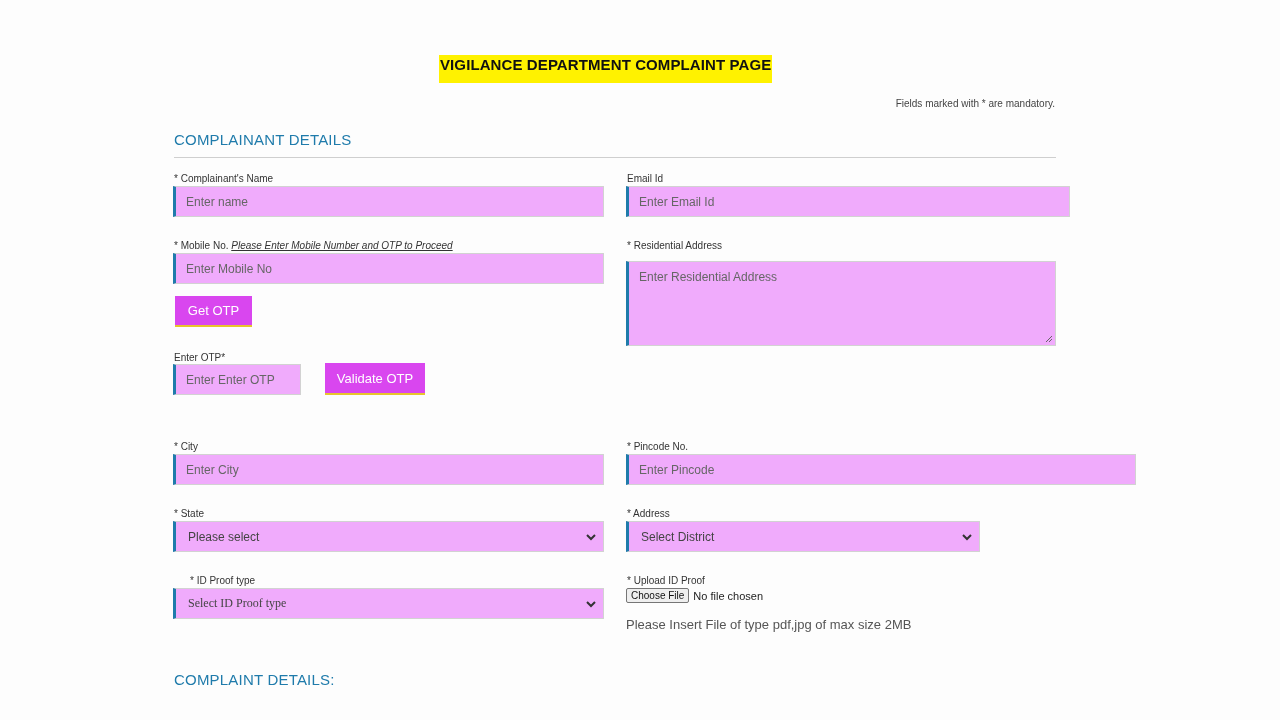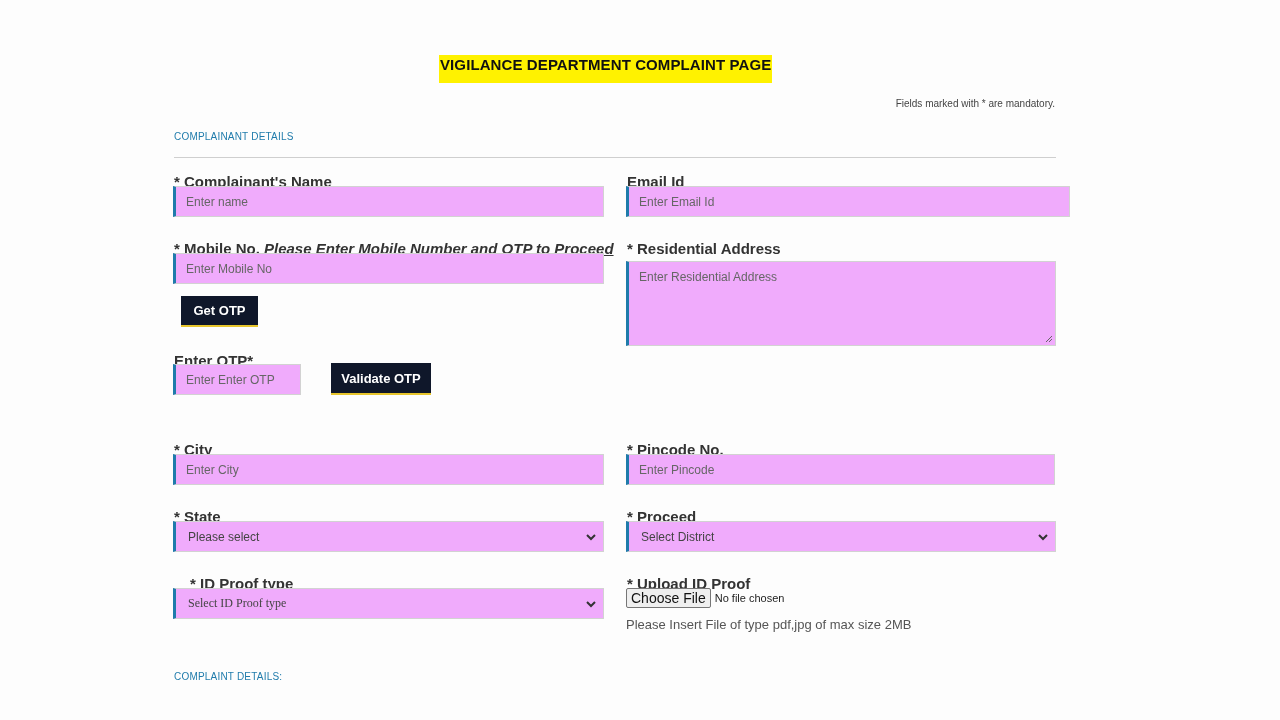--- a/index.html
+++ b/index.html
@@ -15,7 +15,7 @@
       position: absolute; right: 225px; top: 98px; font-size: 10px; color: #444;
     }
     .section-heading {
-      position: absolute; left: 174px; font-size: 10px; color: #1f7bab;
+      position: absolute; left: 174px; font-size: 15px; color: #1f7bab;
       letter-spacing: 0.2px;
     }
     .section-divider {

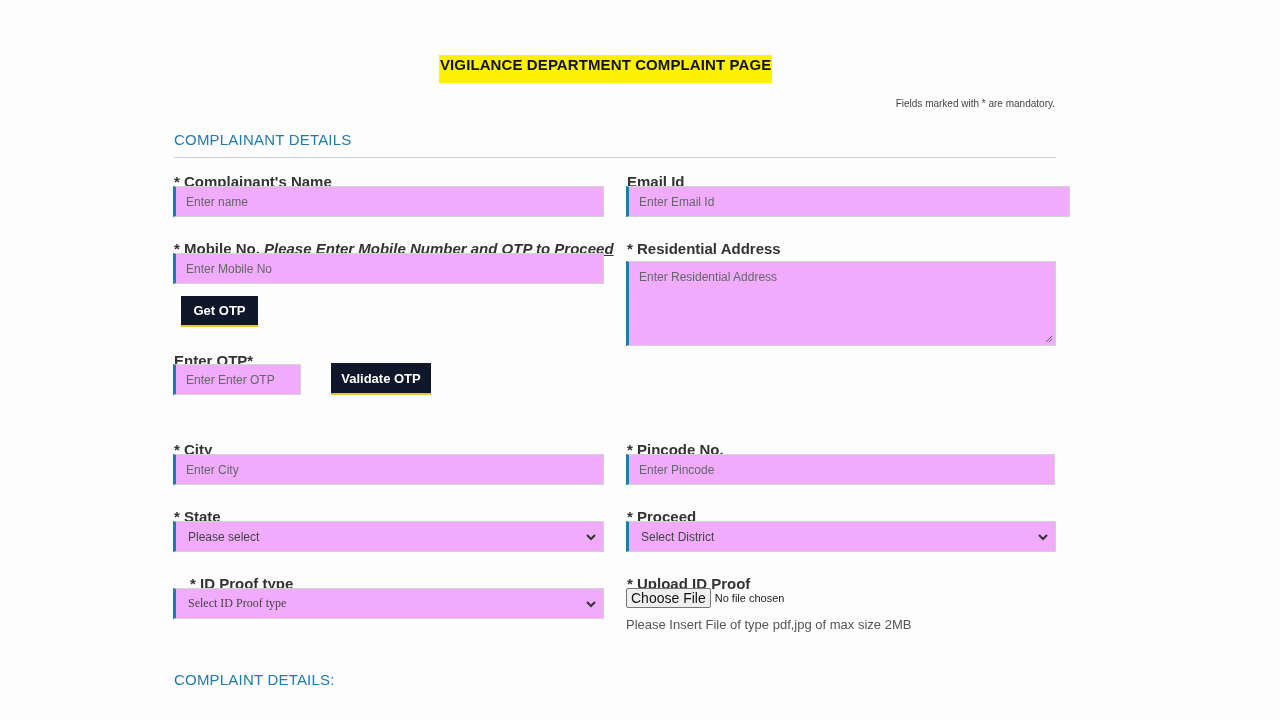--- a/index.html
+++ b/index.html
@@ -22,7 +22,7 @@
       position: absolute; left: 174px; top: 157px; width: 882px; height: 1px; background: #cfcfcf;
     }
     .label {
-      position: absolute; font-size: 15px; color: #333; white-space: nowrap; font-weight: bold;
+      position: absolute; font-size: 10px; color: #333; white-space: nowrap;
     }
     .label .hint { font-style: italic; text-decoration: underline; color: #333; }
     .field {

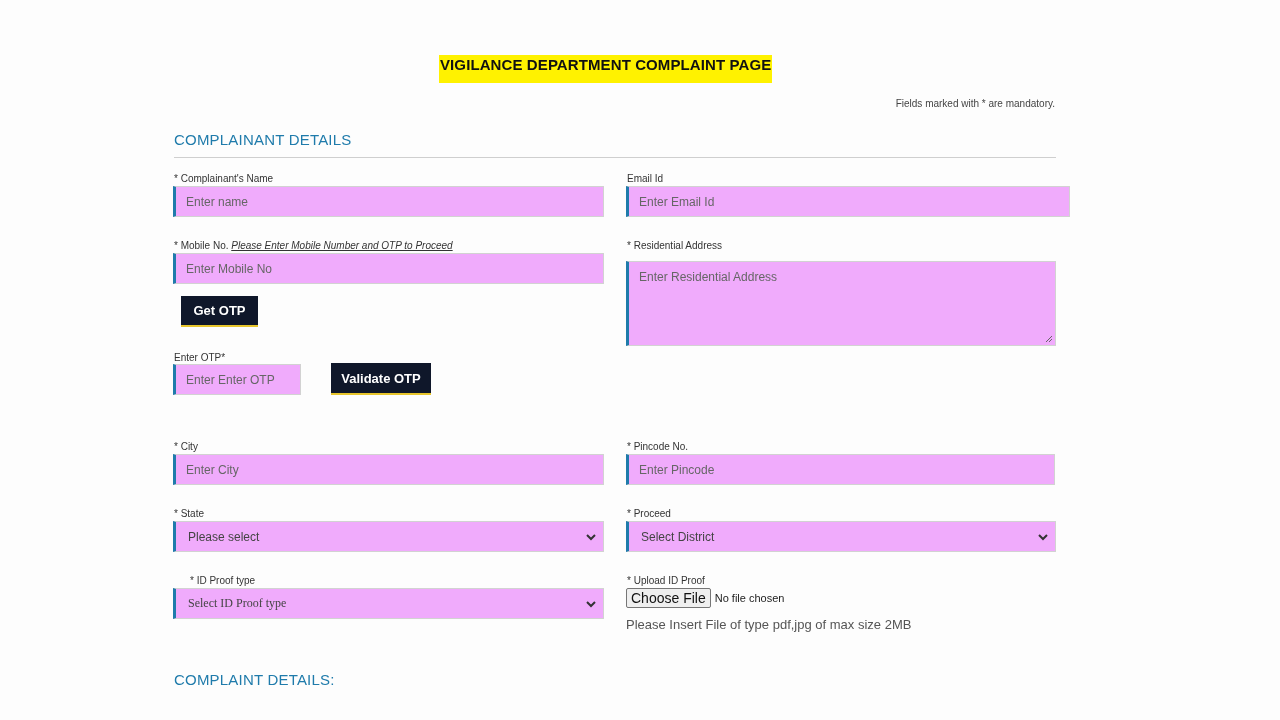--- a/index.html
+++ b/index.html
@@ -40,11 +40,10 @@
       position: absolute; right: 2px; bottom: 2px; width: 8px; height: 8px;
     }
     .btn-primary {
-      position: absolute; background: #0f172a; color: #fff; font-weight: bold;
+      position: absolute; background: #d946ef; color: #fff; font-weight: normal;
       font-size: 13px; border-bottom: 2px solid #e7c52c;
       display: flex; align-items: center; justify-content: center;
       cursor: pointer;
-      margin-left: 6px;
     }
     .file-row {
       position: absolute; left: 626px; top: 588px; display: flex; align-items: center;

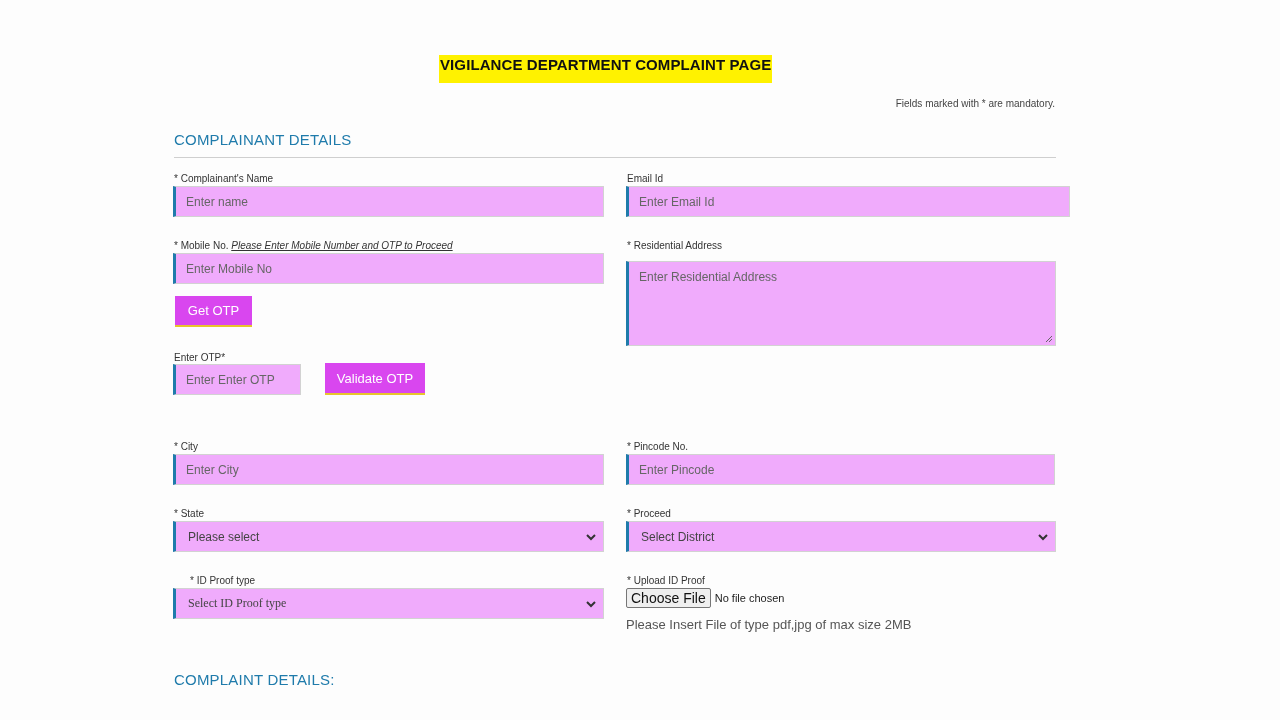--- a/index.html
+++ b/index.html
@@ -107,7 +107,7 @@
 </div>
 
 <div class="label" style="left:627px; top:441px;">* Pincode No.</div>
-<div class="field" style="left:626px; top:454px; width:429px;">
+<div class="field" style="left:626px; top:454px; width:510px;">
   <span class="placeholder">Enter Pincode</span>
 </div>
 

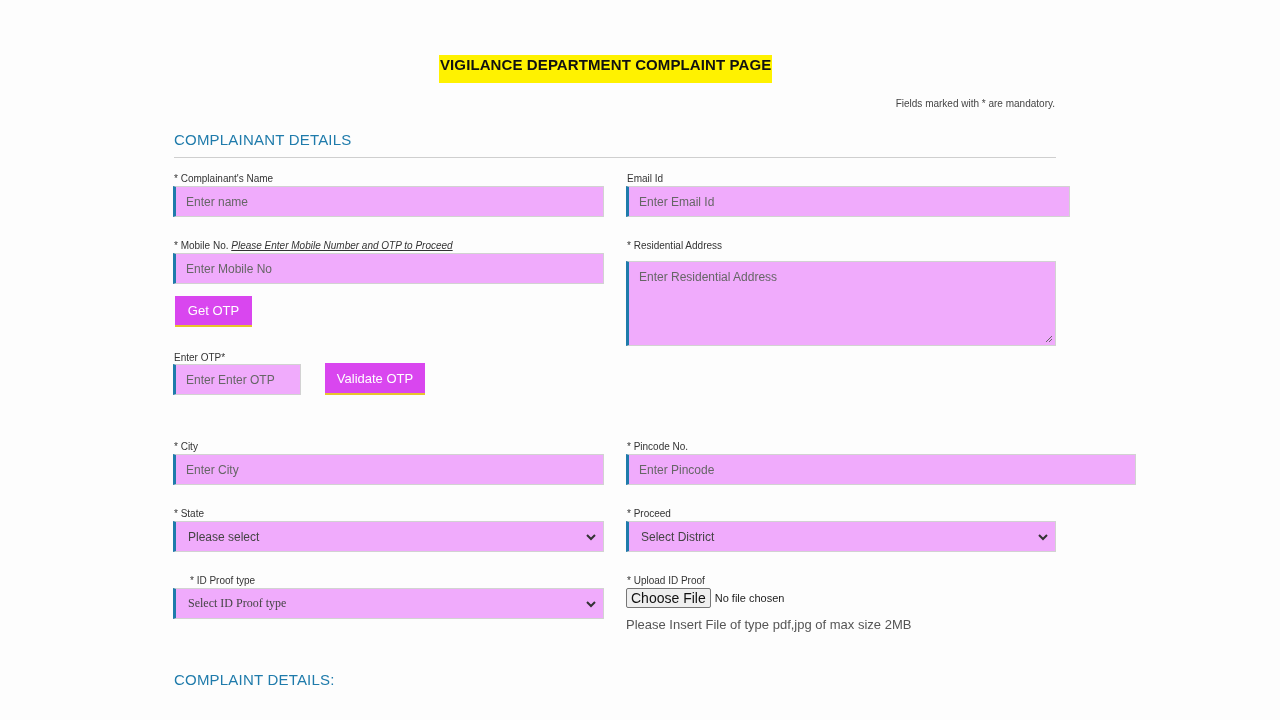--- a/index.html
+++ b/index.html
@@ -119,7 +119,7 @@
   </svg>
 </div>
 
-<div class="label" style="left:627px; top:508px;">* Proceed</div>
+<div class="label" style="left:627px; top:508px;">* Address</div>
 <div class="field" style="left:626px; top:521px; width:430px; padding-left:12px;">
   <span style="color:#444;">Select District</span>
   <svg class="select-chevron" viewBox="0 0 12 12">

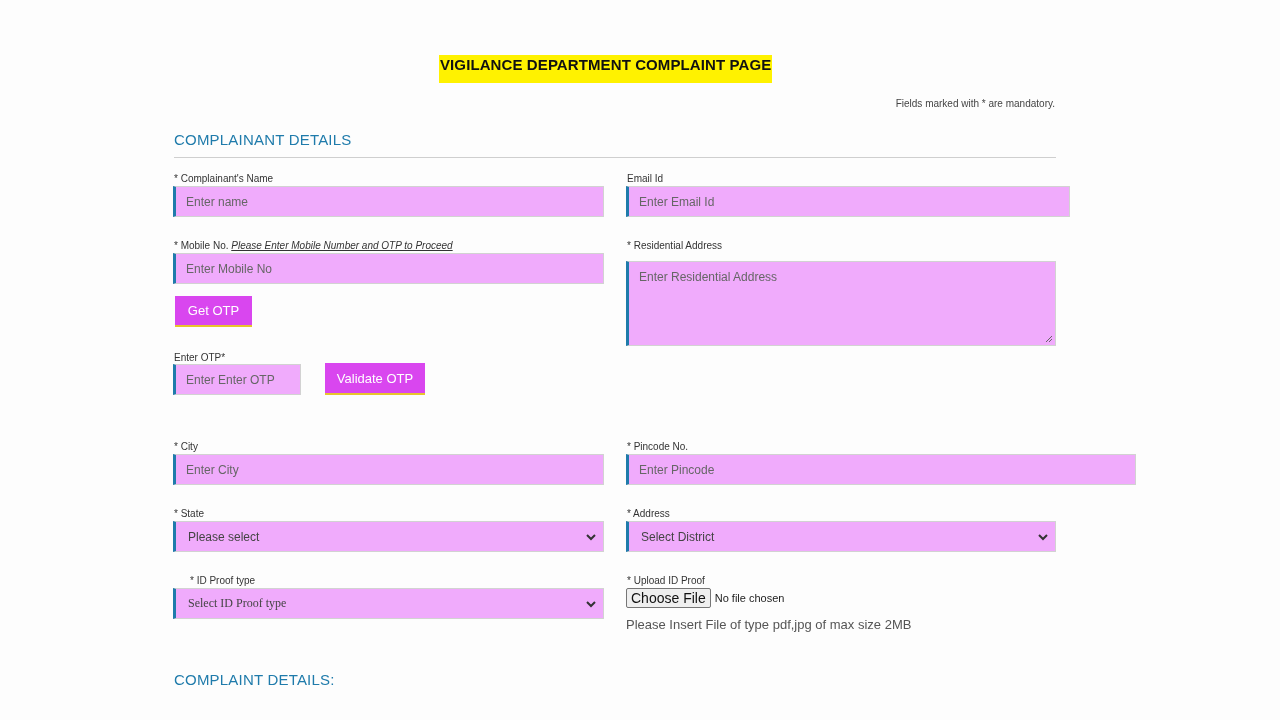--- a/index.html
+++ b/index.html
@@ -120,7 +120,7 @@
 </div>
 
 <div class="label" style="left:627px; top:508px;">* Address</div>
-<div class="field" style="left:626px; top:521px; width:430px; padding-left:12px;">
+<div class="field" style="left:626px; top:521px; width:354px; padding-left:12px;">
   <span style="color:#444;">Select District</span>
   <svg class="select-chevron" viewBox="0 0 12 12">
     <polyline points="2,4 6,8 10,4" fill="none" stroke="#333" stroke-width="2"></polyline>

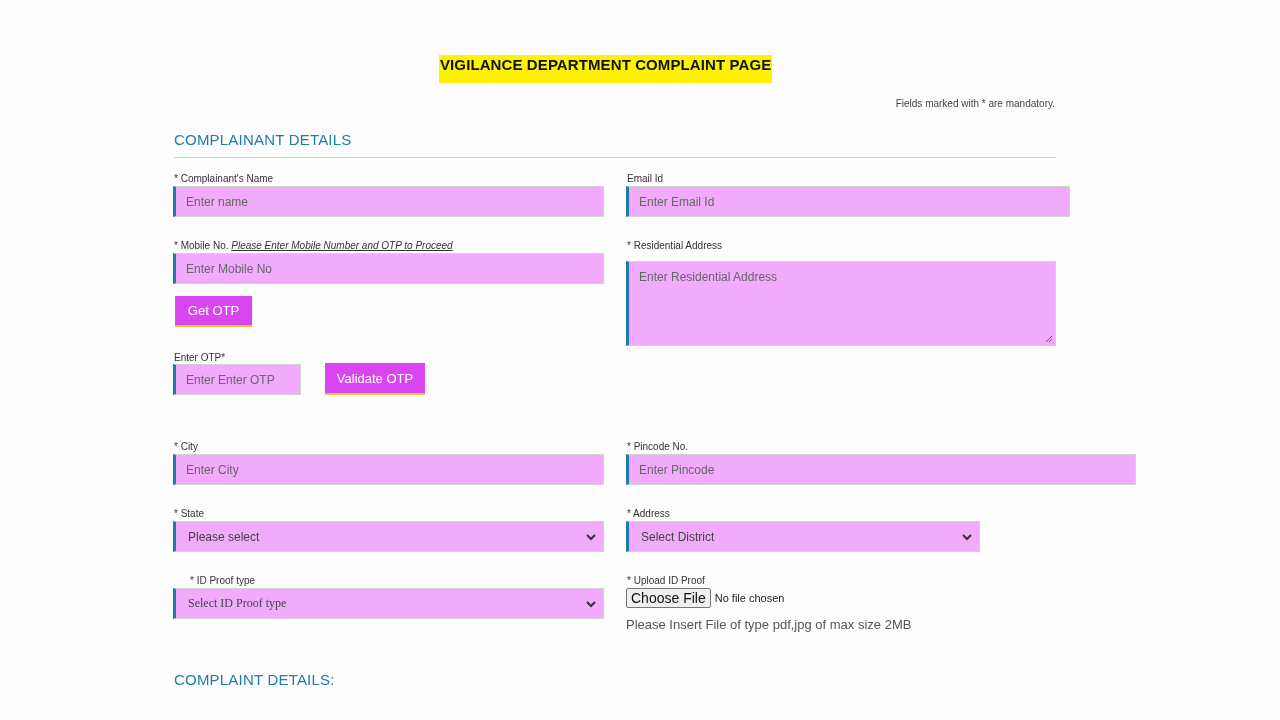--- a/index.html
+++ b/index.html
@@ -51,7 +51,7 @@
     }
     .file-btn {
       background: #efefef; border: 1px solid #767676; border-radius: 2px;
-      padding: 1px 4px; font-size: 14px; color: #111; margin-right: 4px;
+      padding: 1px 4px; font-size: 10px; color: #111; margin-right: 4px;
     }
     .file-hint {
       position: absolute; left: 626px; top: 617px; font-size: 13px; color: #555;

